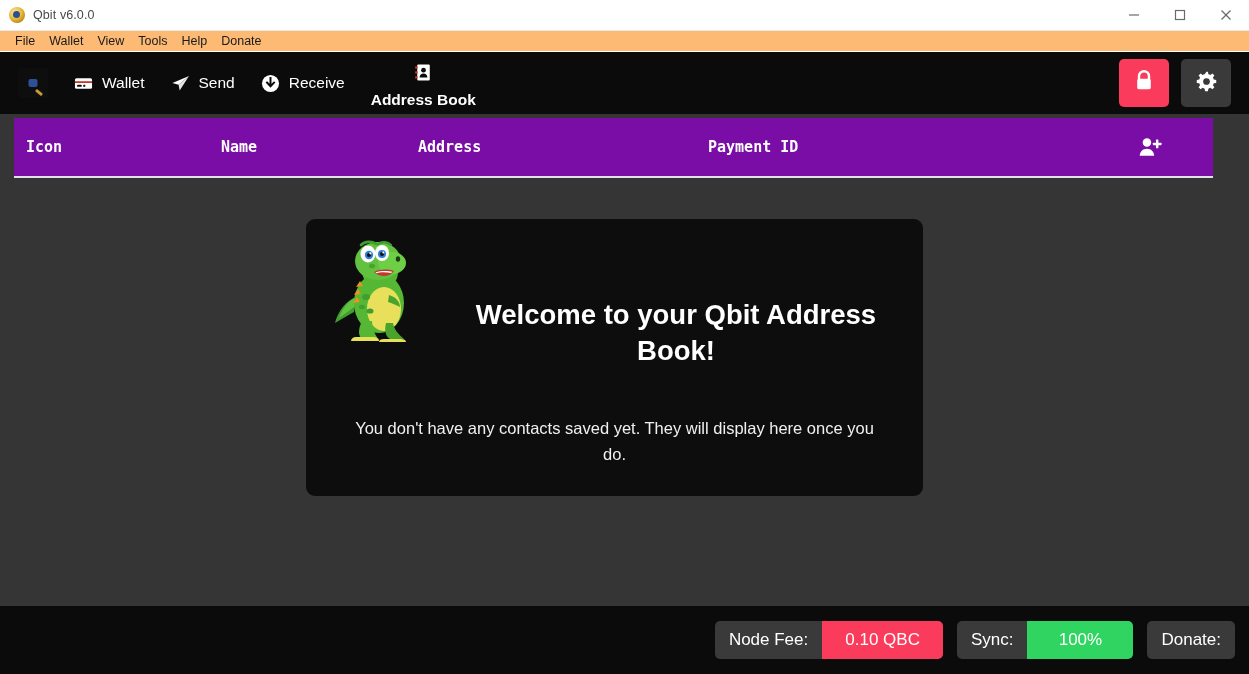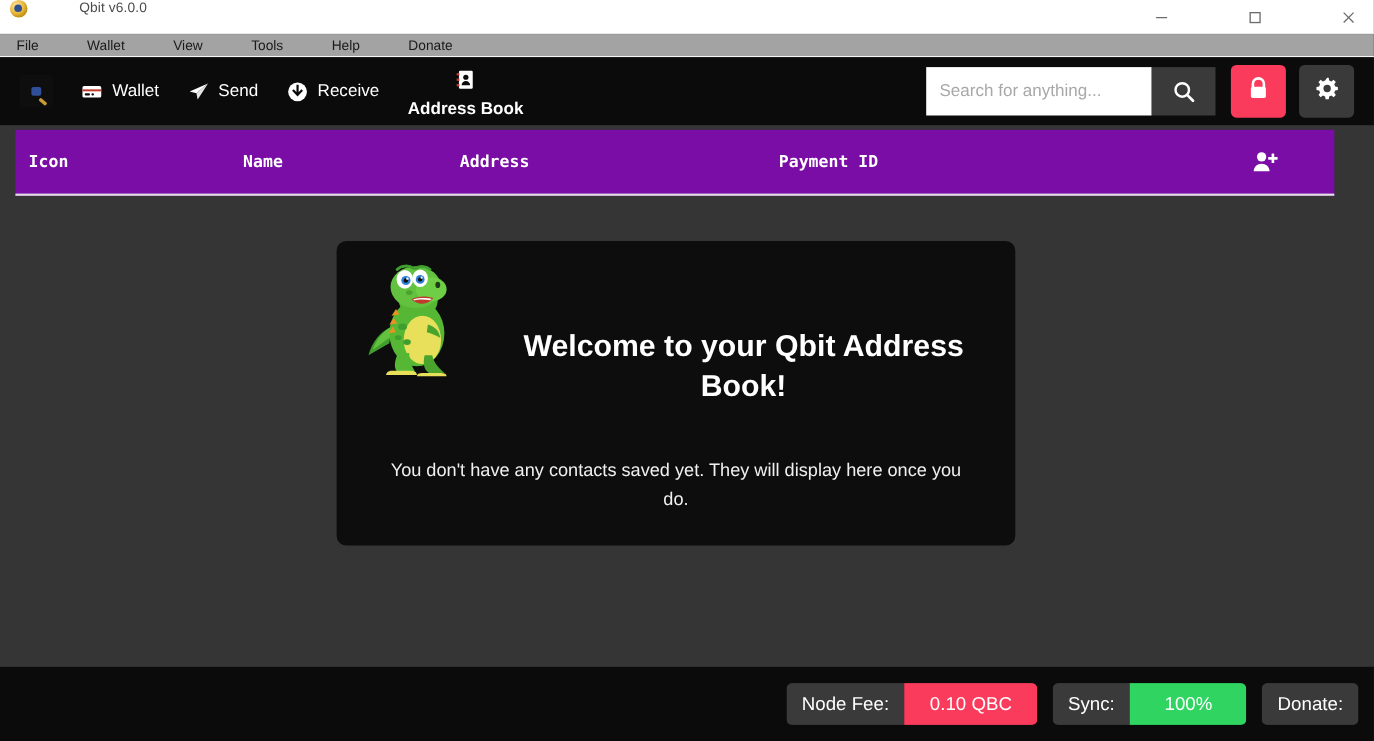--- a/index.html
+++ b/index.html
@@ -13,9 +13,8 @@
   
   .titlebar {
     height: 31px; background: #ffffff;
-    display: flex; 
+    display: flex; align-items: center;
     border-bottom: 1px solid #e8e8e8;
-    gap: 39px;
   }
   .tb-icon {
     width: 16px; height: 16px; margin-left: 9px; margin-right: 8px;

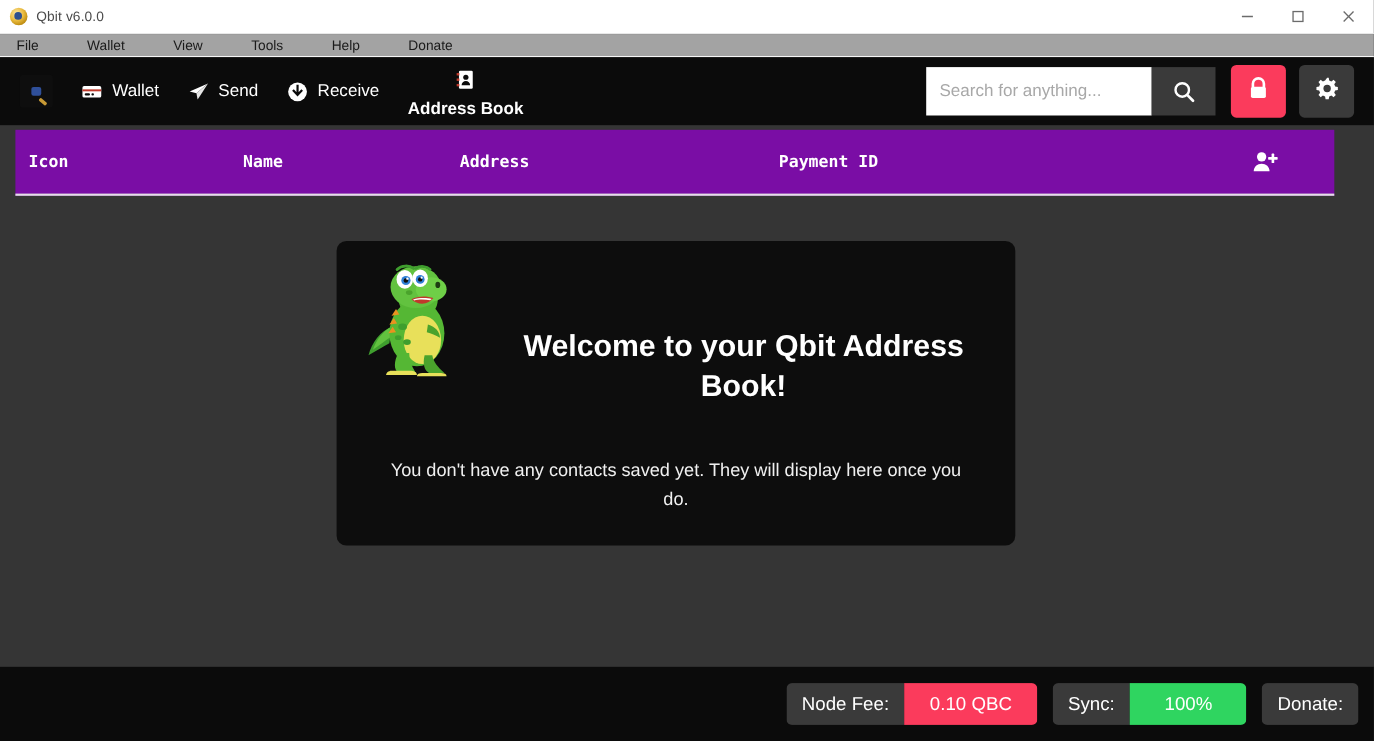--- a/index.html
+++ b/index.html
@@ -38,10 +38,9 @@
 
   
   .menubar {
-    height: 21px; background: #a3a3a3;
+    height: 21px; background: #fdba74;
     display: flex; align-items: center; padding-left: 8px;
     border-bottom: 1px solid #ffffff;
-    gap: 30px;
   }
   .menu-item {
     font-size: 12.5px; color: #1a1a1a;

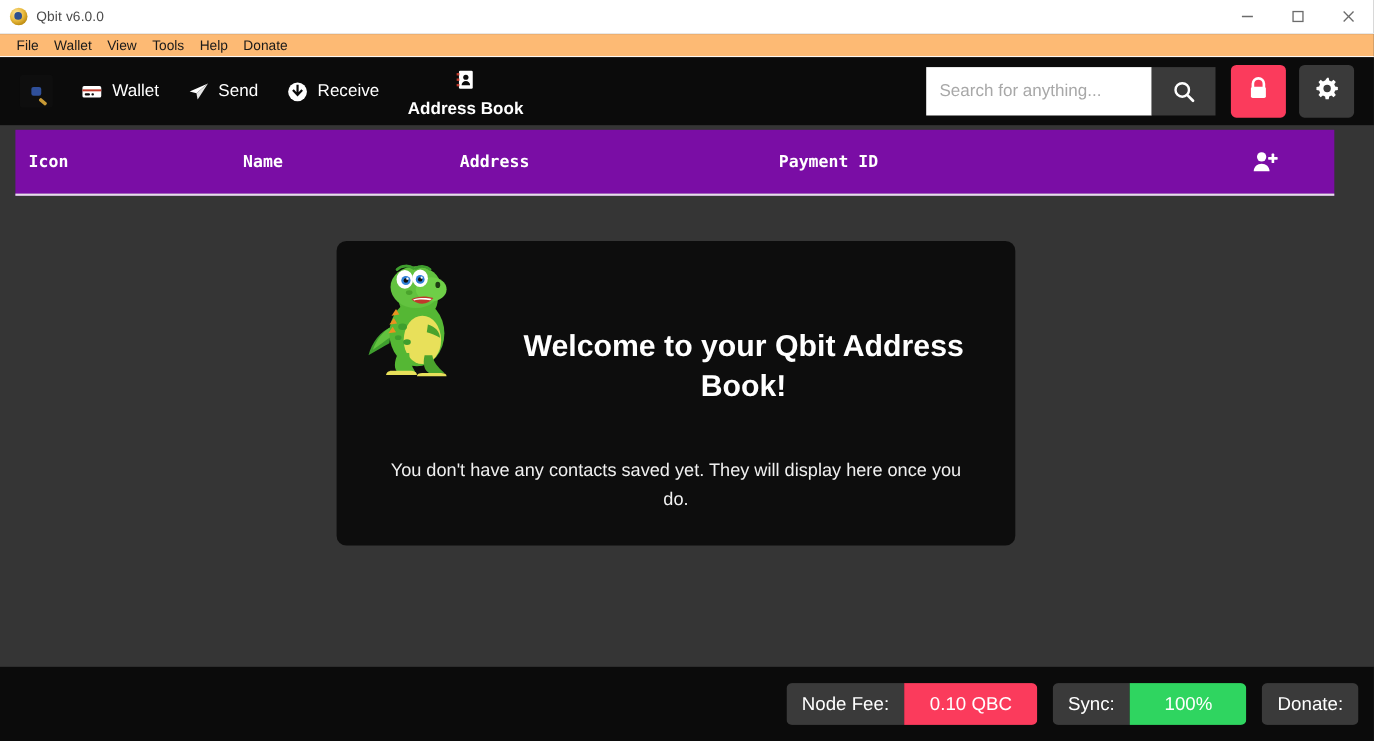--- a/index.html
+++ b/index.html
@@ -276,15 +276,6 @@
 
   <div class="tb-flex"></div>
 
-  <div class="search-wrap">
-    <input class="search-input" type="text" placeholder="Search for anything..." style="">
-    <div class="search-go">
-      <svg width="23" height="23" viewBox="0 0 24 24">
-        <circle cx="10.2" cy="10.2" r="6.4" fill="none" stroke="currentColor" stroke-width="2.3"></circle>
-        <line x1="15.1" y1="15.1" x2="20.4" y2="20.4" stroke="currentColor" stroke-width="2.6" stroke-linecap="round"></line>
-      </svg>
-    </div>
-  </div>
 
   <div class="lock-btn">
     <span>

